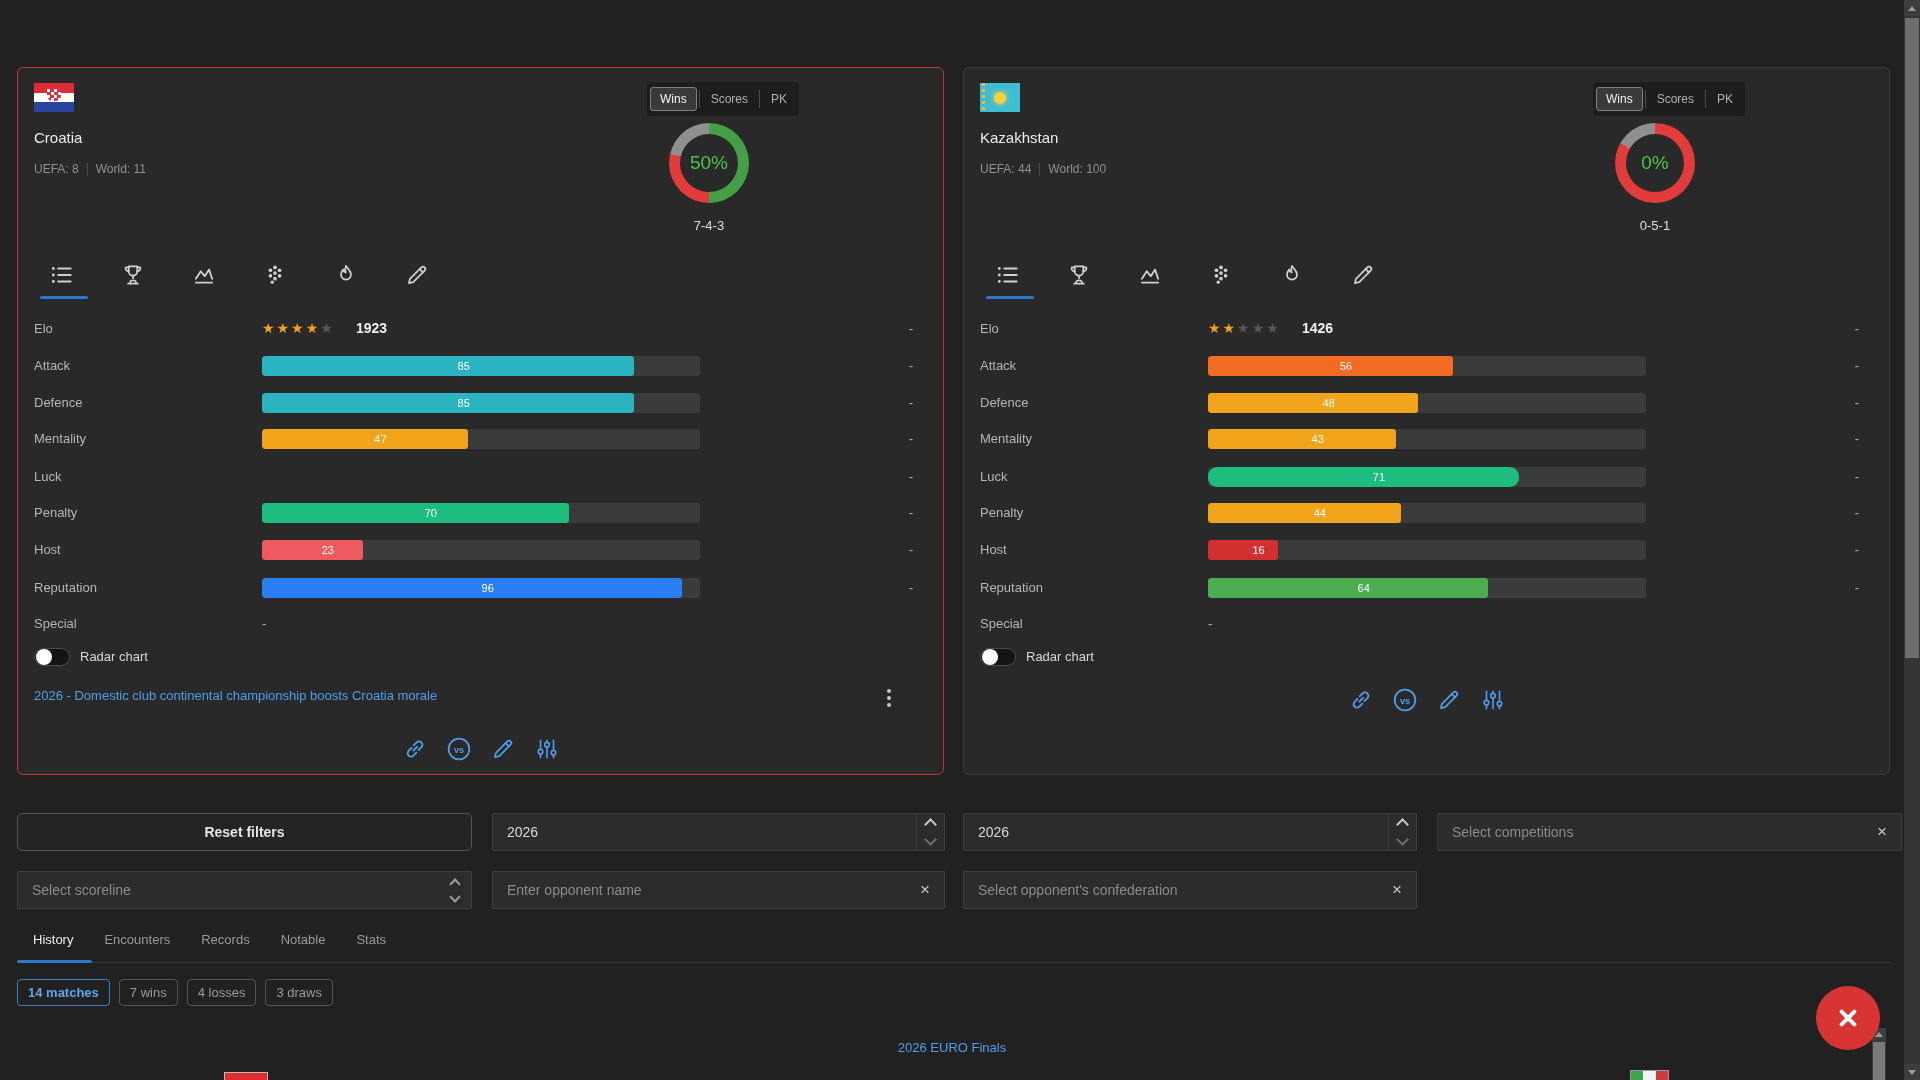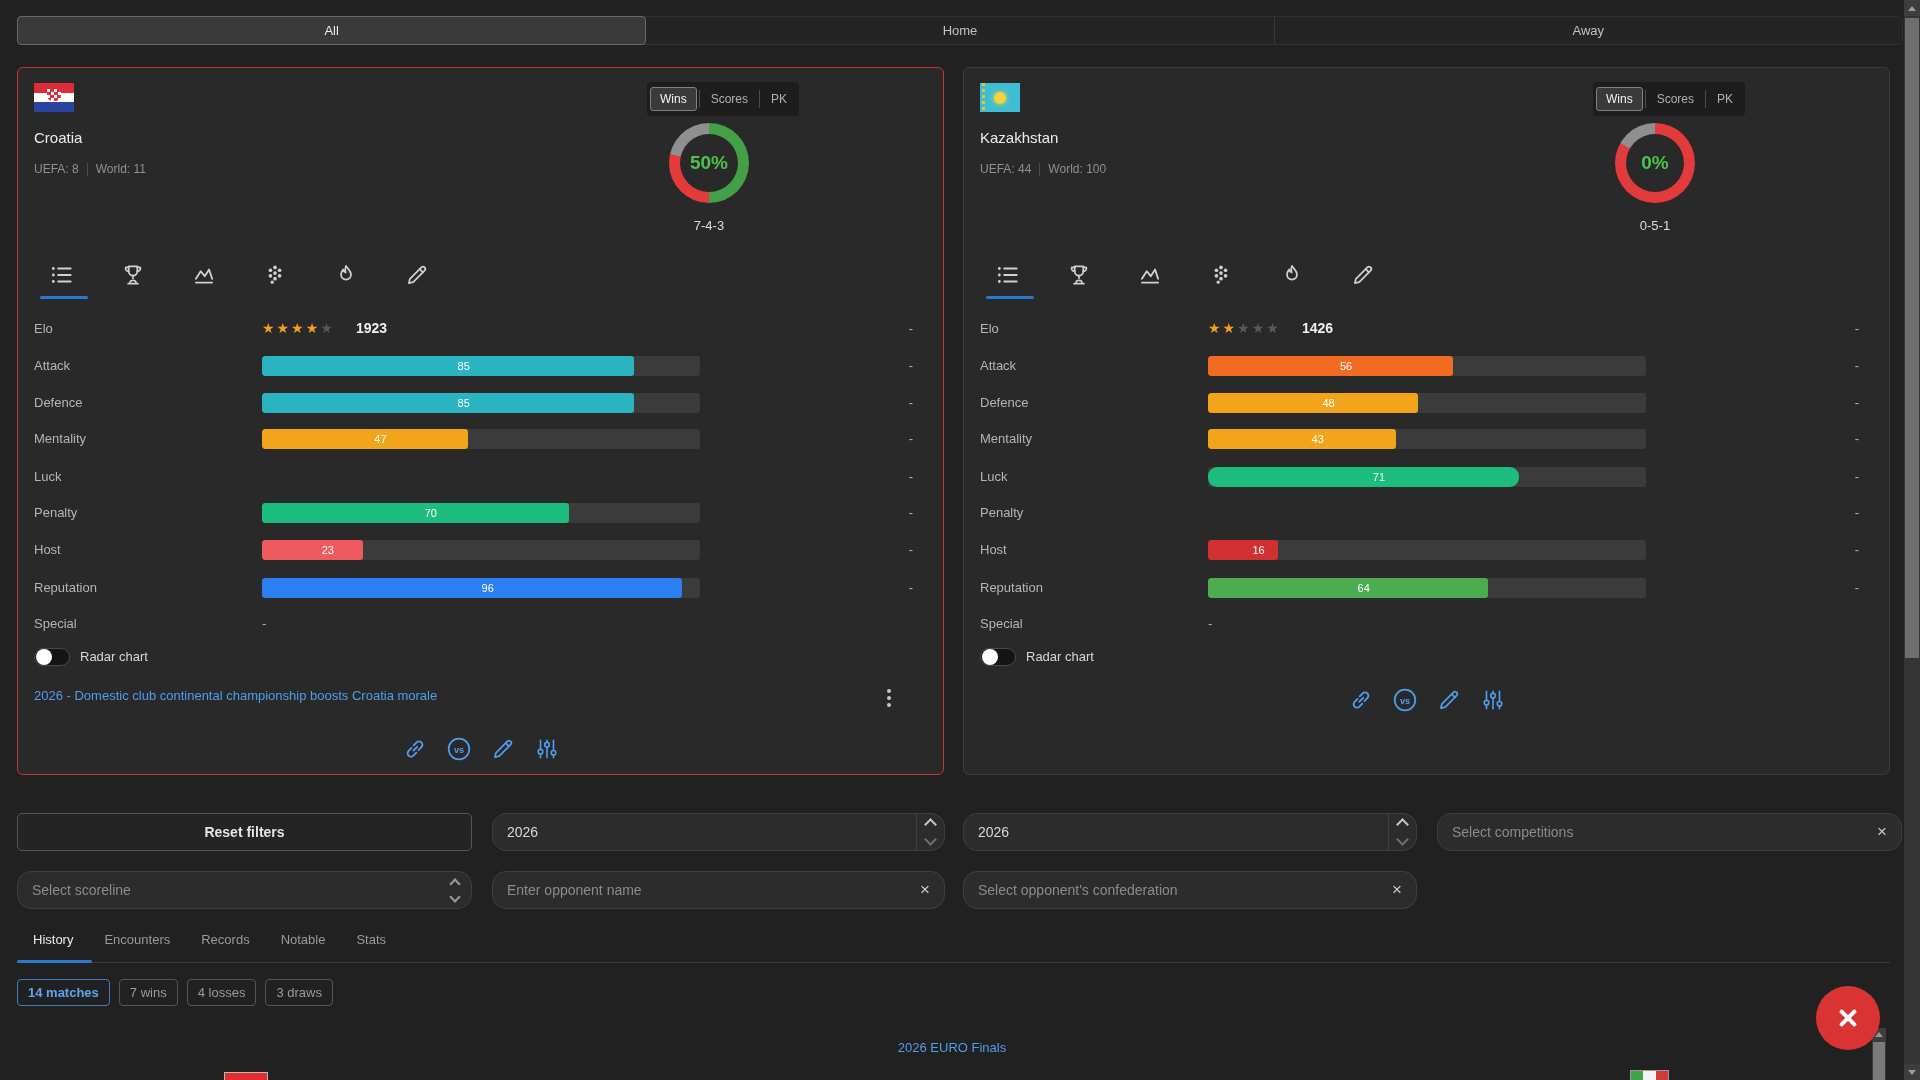--- a/index.html
+++ b/index.html
@@ -118,11 +118,6 @@
 
 <div id="app">
 
-  <div class="topbar">
-      <div class="seg sel">All</div>
-      <div class="seg">Home</div>
-      <div class="seg">Away</div>
-    </div>
 
   <div id="cards">
       <div class="card alert" style="left: 17px;">

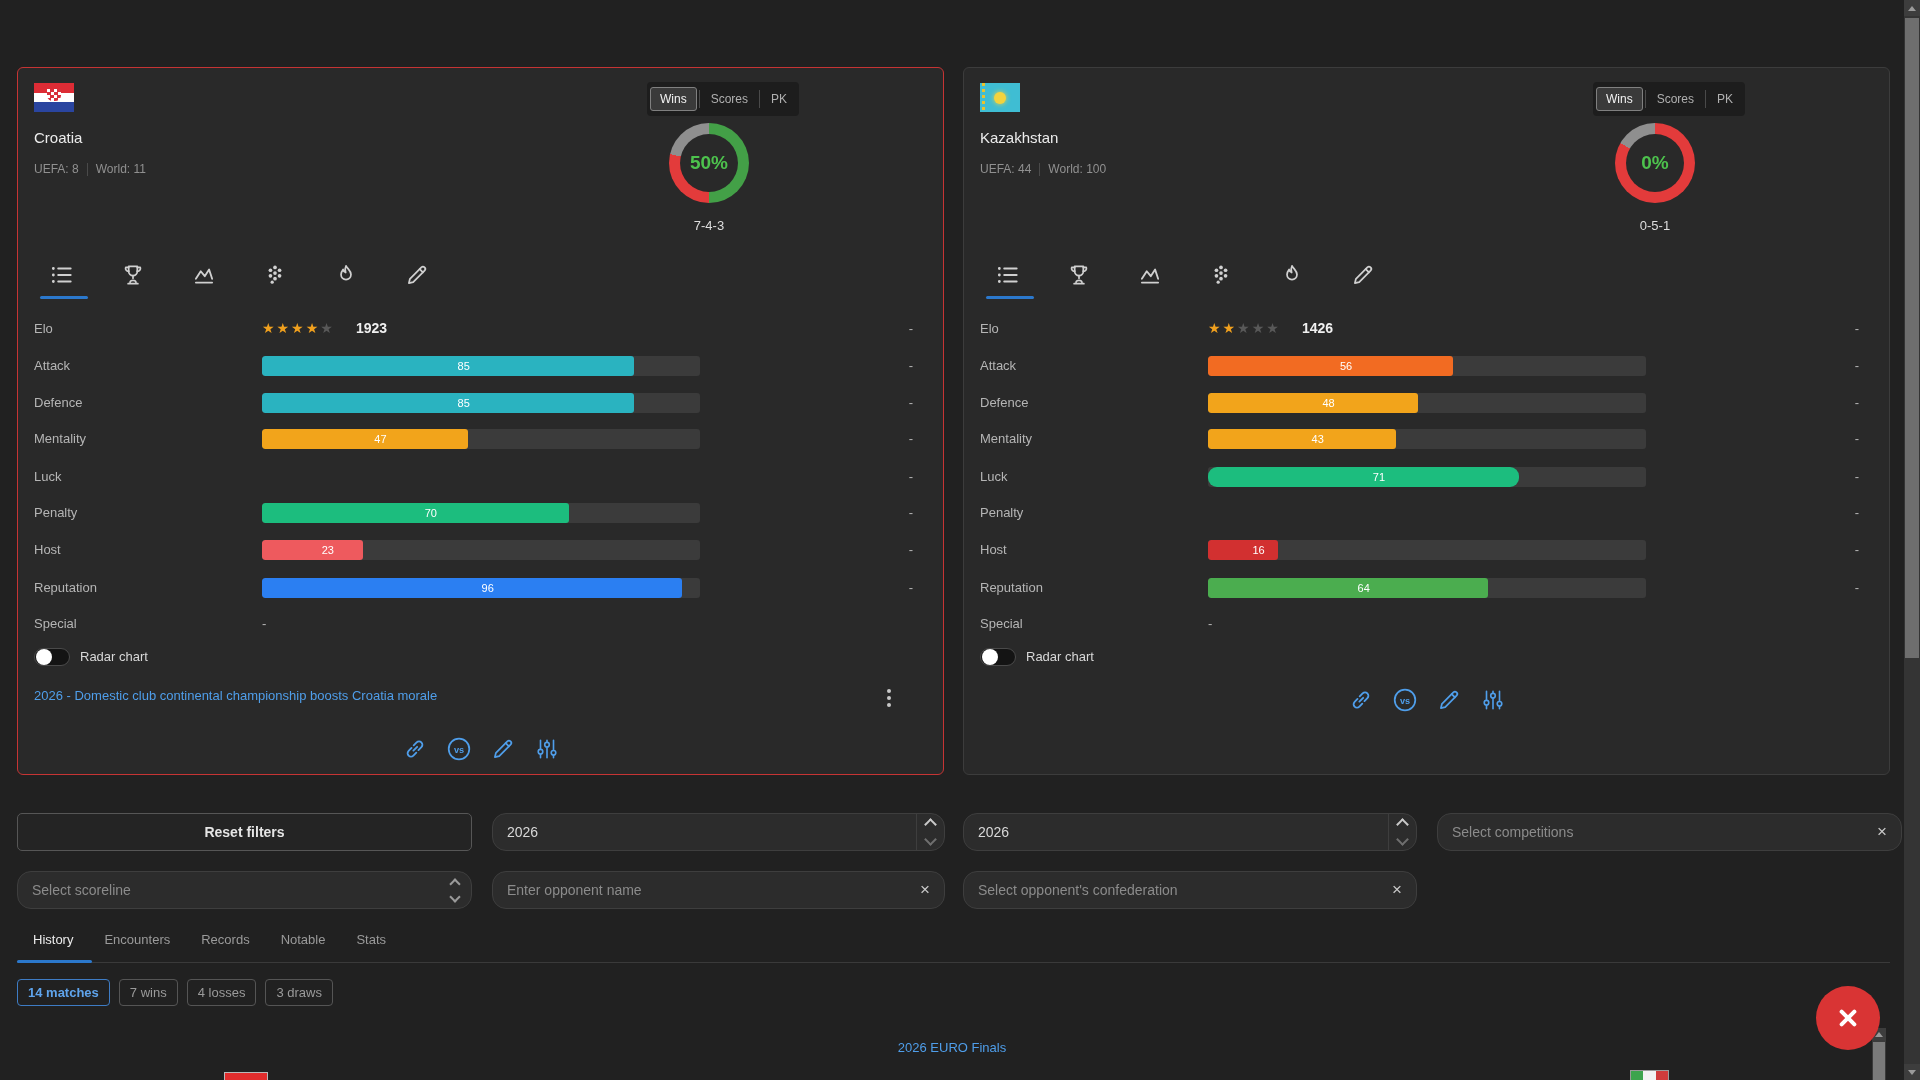--- a/index.html
+++ b/index.html
@@ -36,7 +36,7 @@
   .vsep{width:1px;height:18px;background:#4a4a4a;margin:0 2px;}
   .donut{position:absolute;left:651px;top:55px;width:80px;height:80px;border-radius:50%;}
   .hole{position:absolute;inset:11px;border-radius:50%;background:#292929;display:flex;align-items:center;justify-content:center;}
-  .pct{font-size:19px;font-weight:bold;color:#4dc24d;}
+  .pct{font-size:19px;font-weight:normal;color:#4dc24d;}
   .record{position:absolute;left:611px;top:150px;width:160px;text-align:center;font-size:13px;color:#dedede;}
   .stattabs{position:absolute;left:31px;top:194px;display:flex;gap:45px;}
   .stt{width:26px;height:26px;color:#d0d0d0;cursor:pointer;}

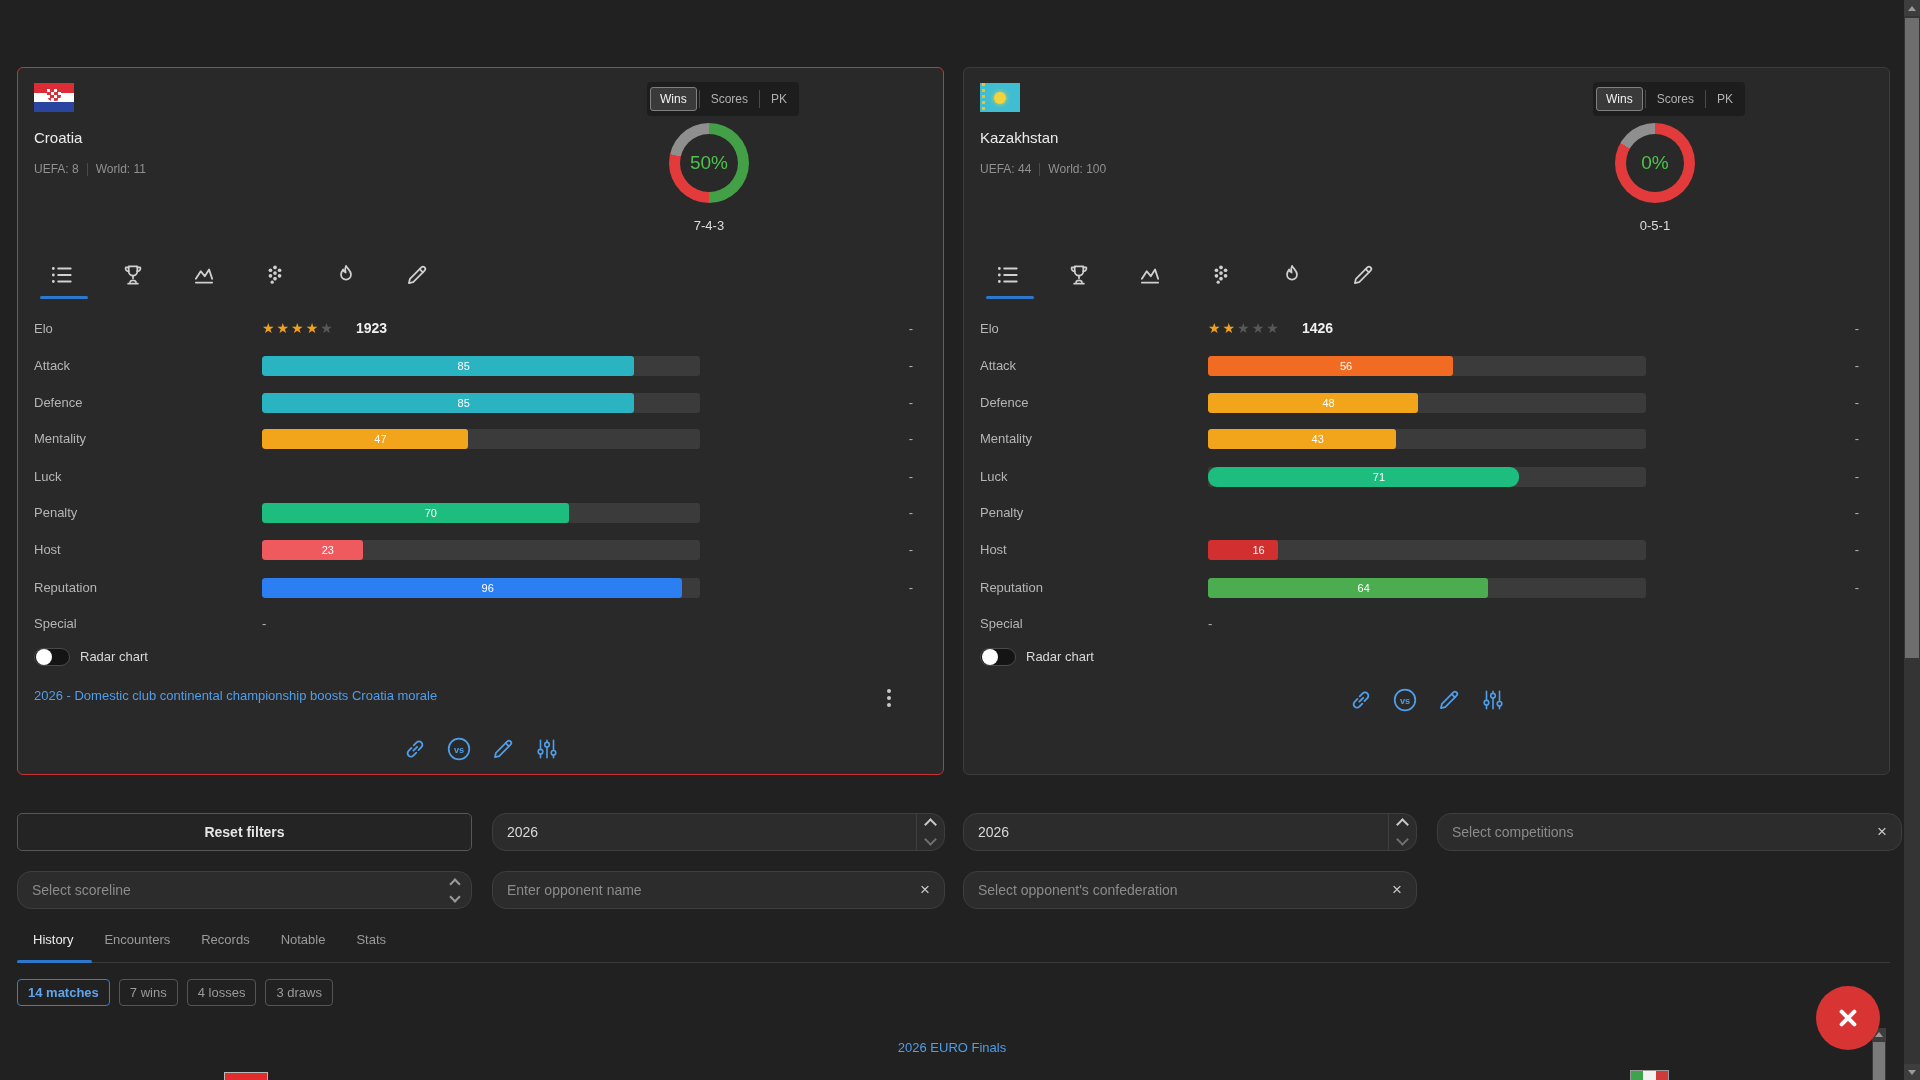--- a/index.html
+++ b/index.html
@@ -374,6 +374,11 @@
         </div>
         <div class="srow" style="top: 433px;">
           <span class="slabel">Penalty</span>
+          <div class="track">
+            <div class="fill" style="width: 44%; background: rgb(242, 164, 27);">
+              <span class="bval">44</span>
+            </div>
+          </div>
           <span class="dash">-</span>
         </div>
         <div class="srow" style="top: 470px;">

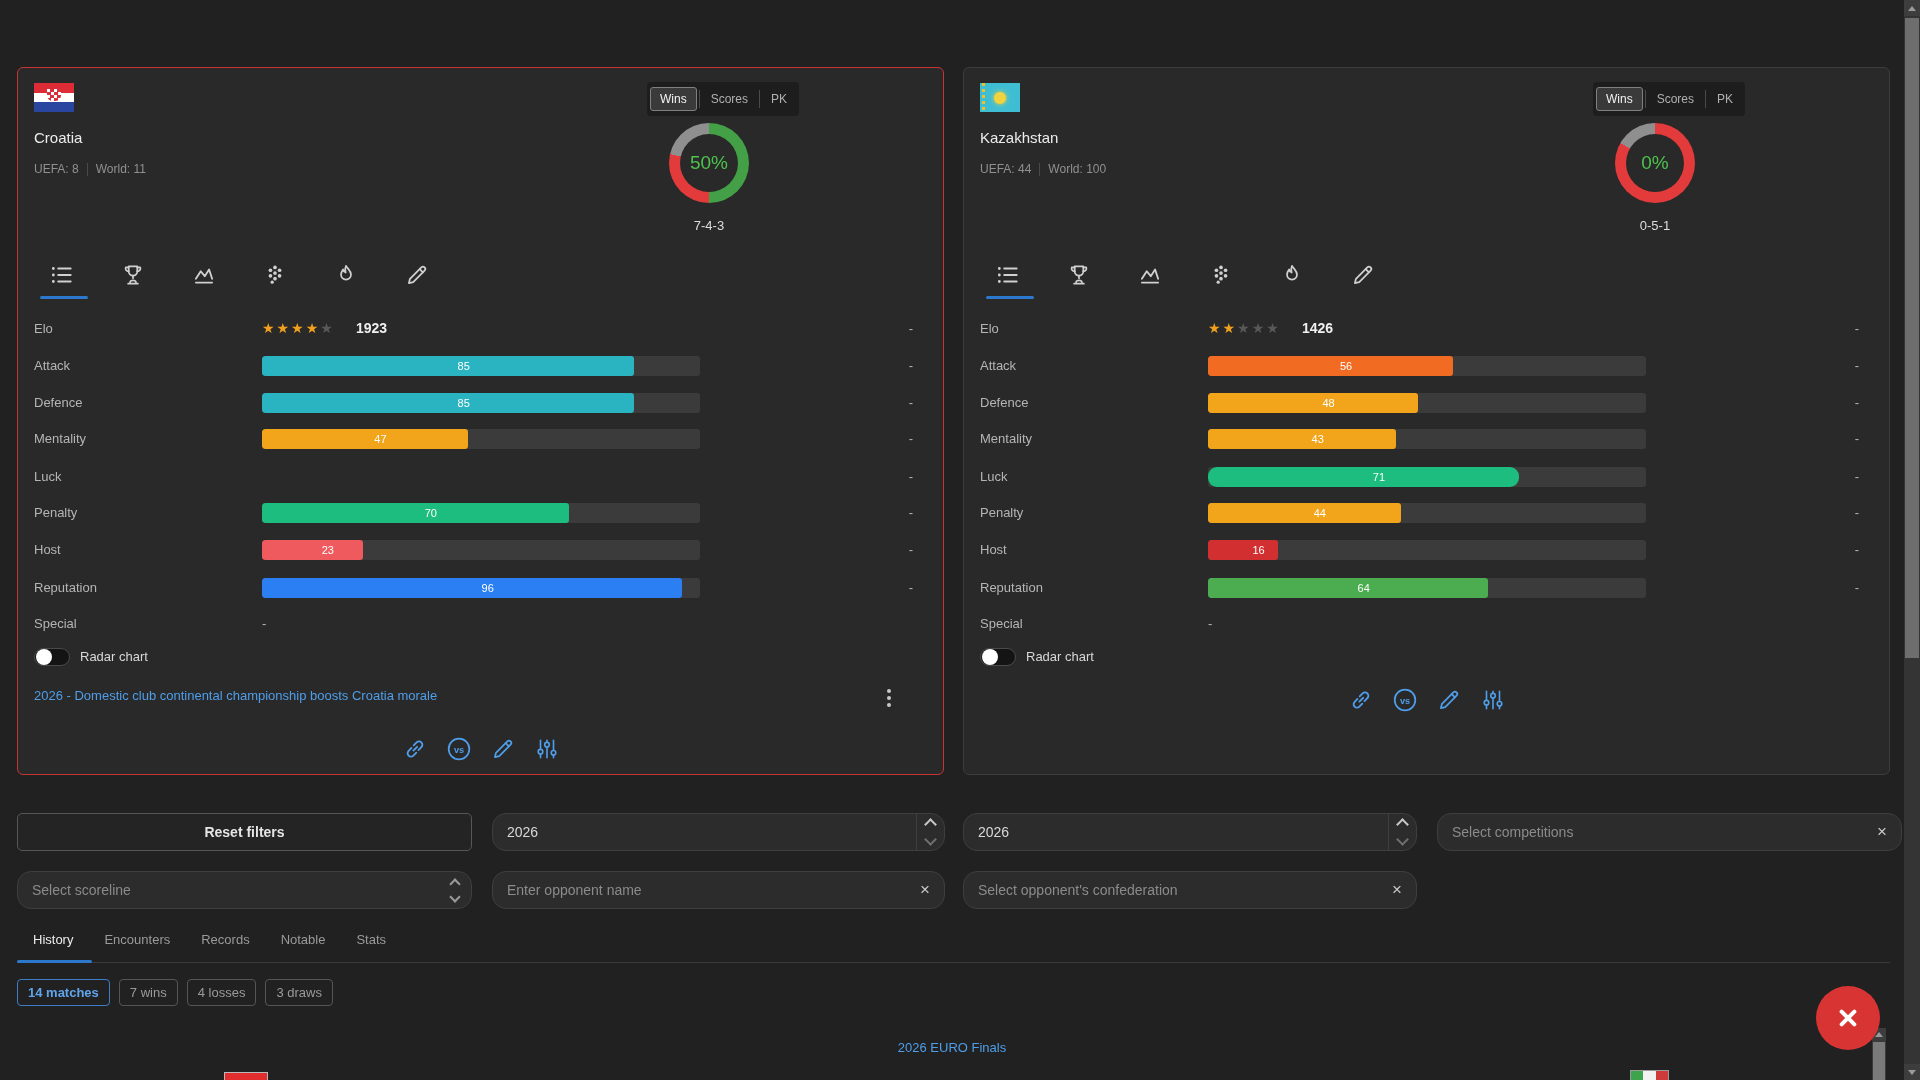--- a/index.html
+++ b/index.html
@@ -67,7 +67,7 @@
   .resetbtn{position:absolute;left:17px;top:813px;width:455px;height:38px;background:#242424;
             border:1px solid #565656;border-radius:5px;color:#e5e5e5;font-size:14px;font-weight:bold;
             font-family:inherit;cursor:pointer;}
-  .fbox{position:absolute;height:38px;background:#2c2c2c;border:1px solid #3e3e3e;border-radius:14px;box-sizing:border-box;}
+  .fbox{position:absolute;height:38px;background:#2c2c2c;border:1px solid #3e3e3e;border-radius:1px;box-sizing:border-box;}
   .fbox input{position:absolute;inset:0;background:transparent;border:none;outline:none;color:#d8d8d8;
               font-size:14px;padding:0 14px;font-family:inherit;}
   .fbox input::placeholder{color:#8b8b8b;}

